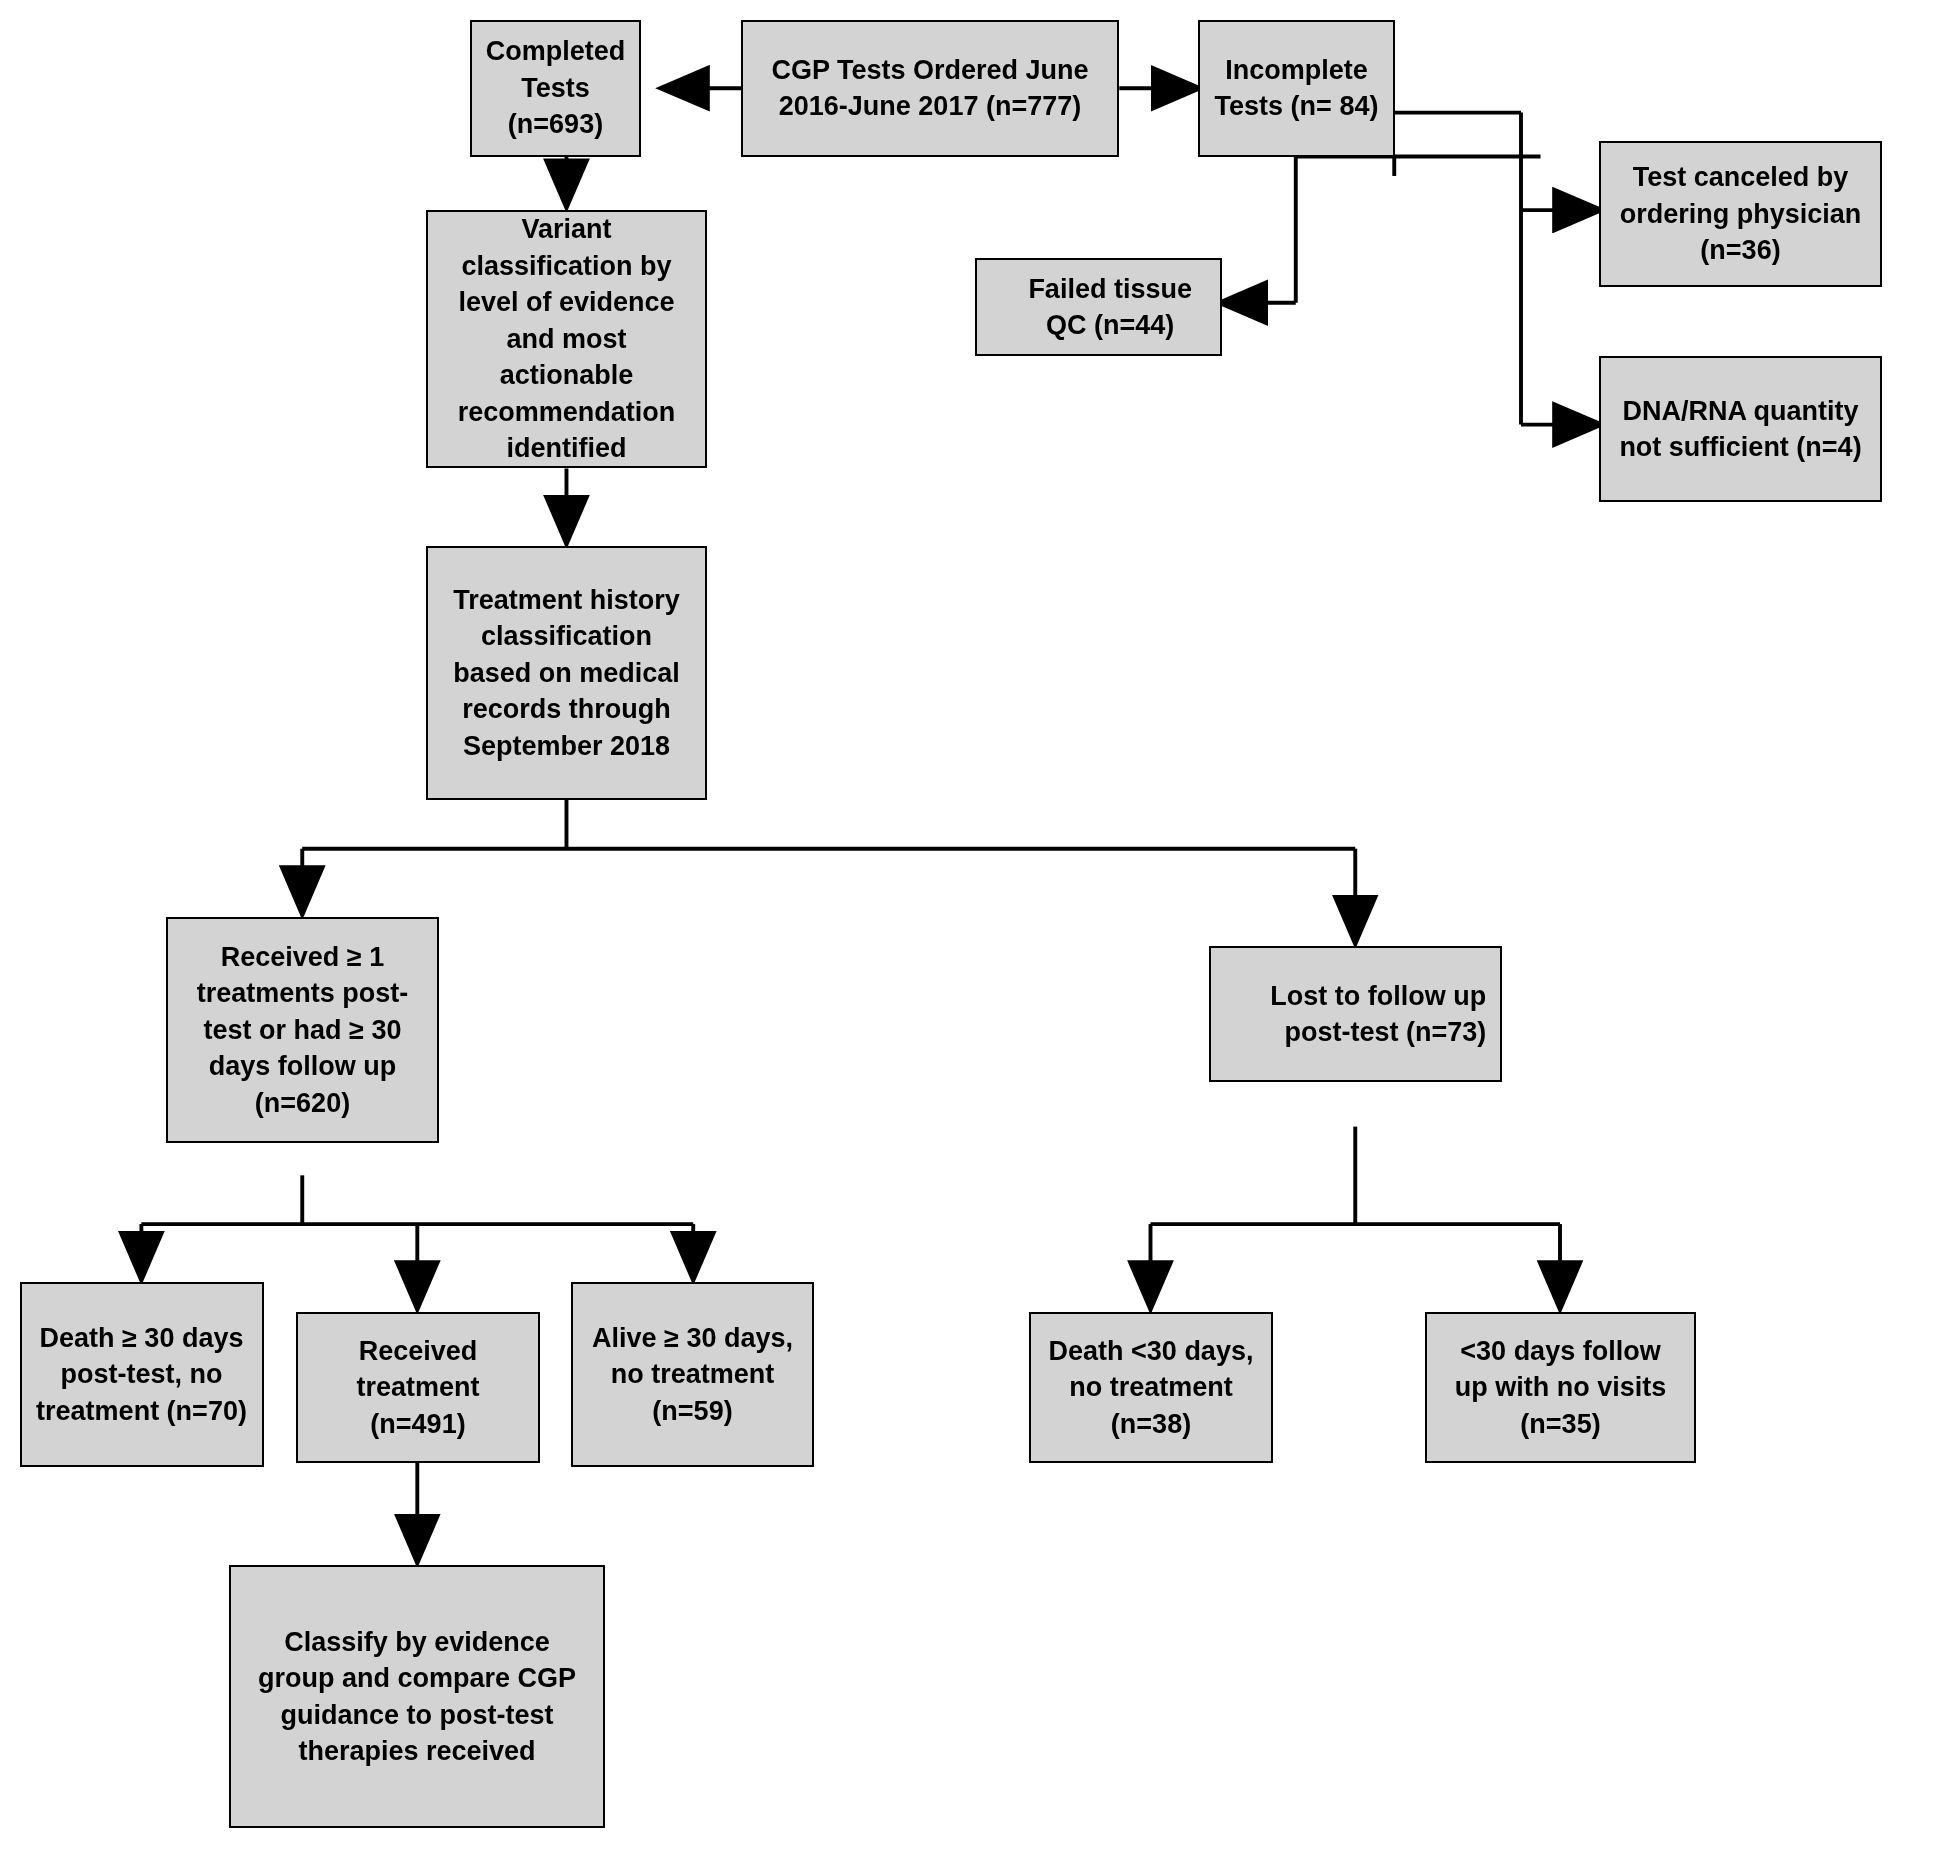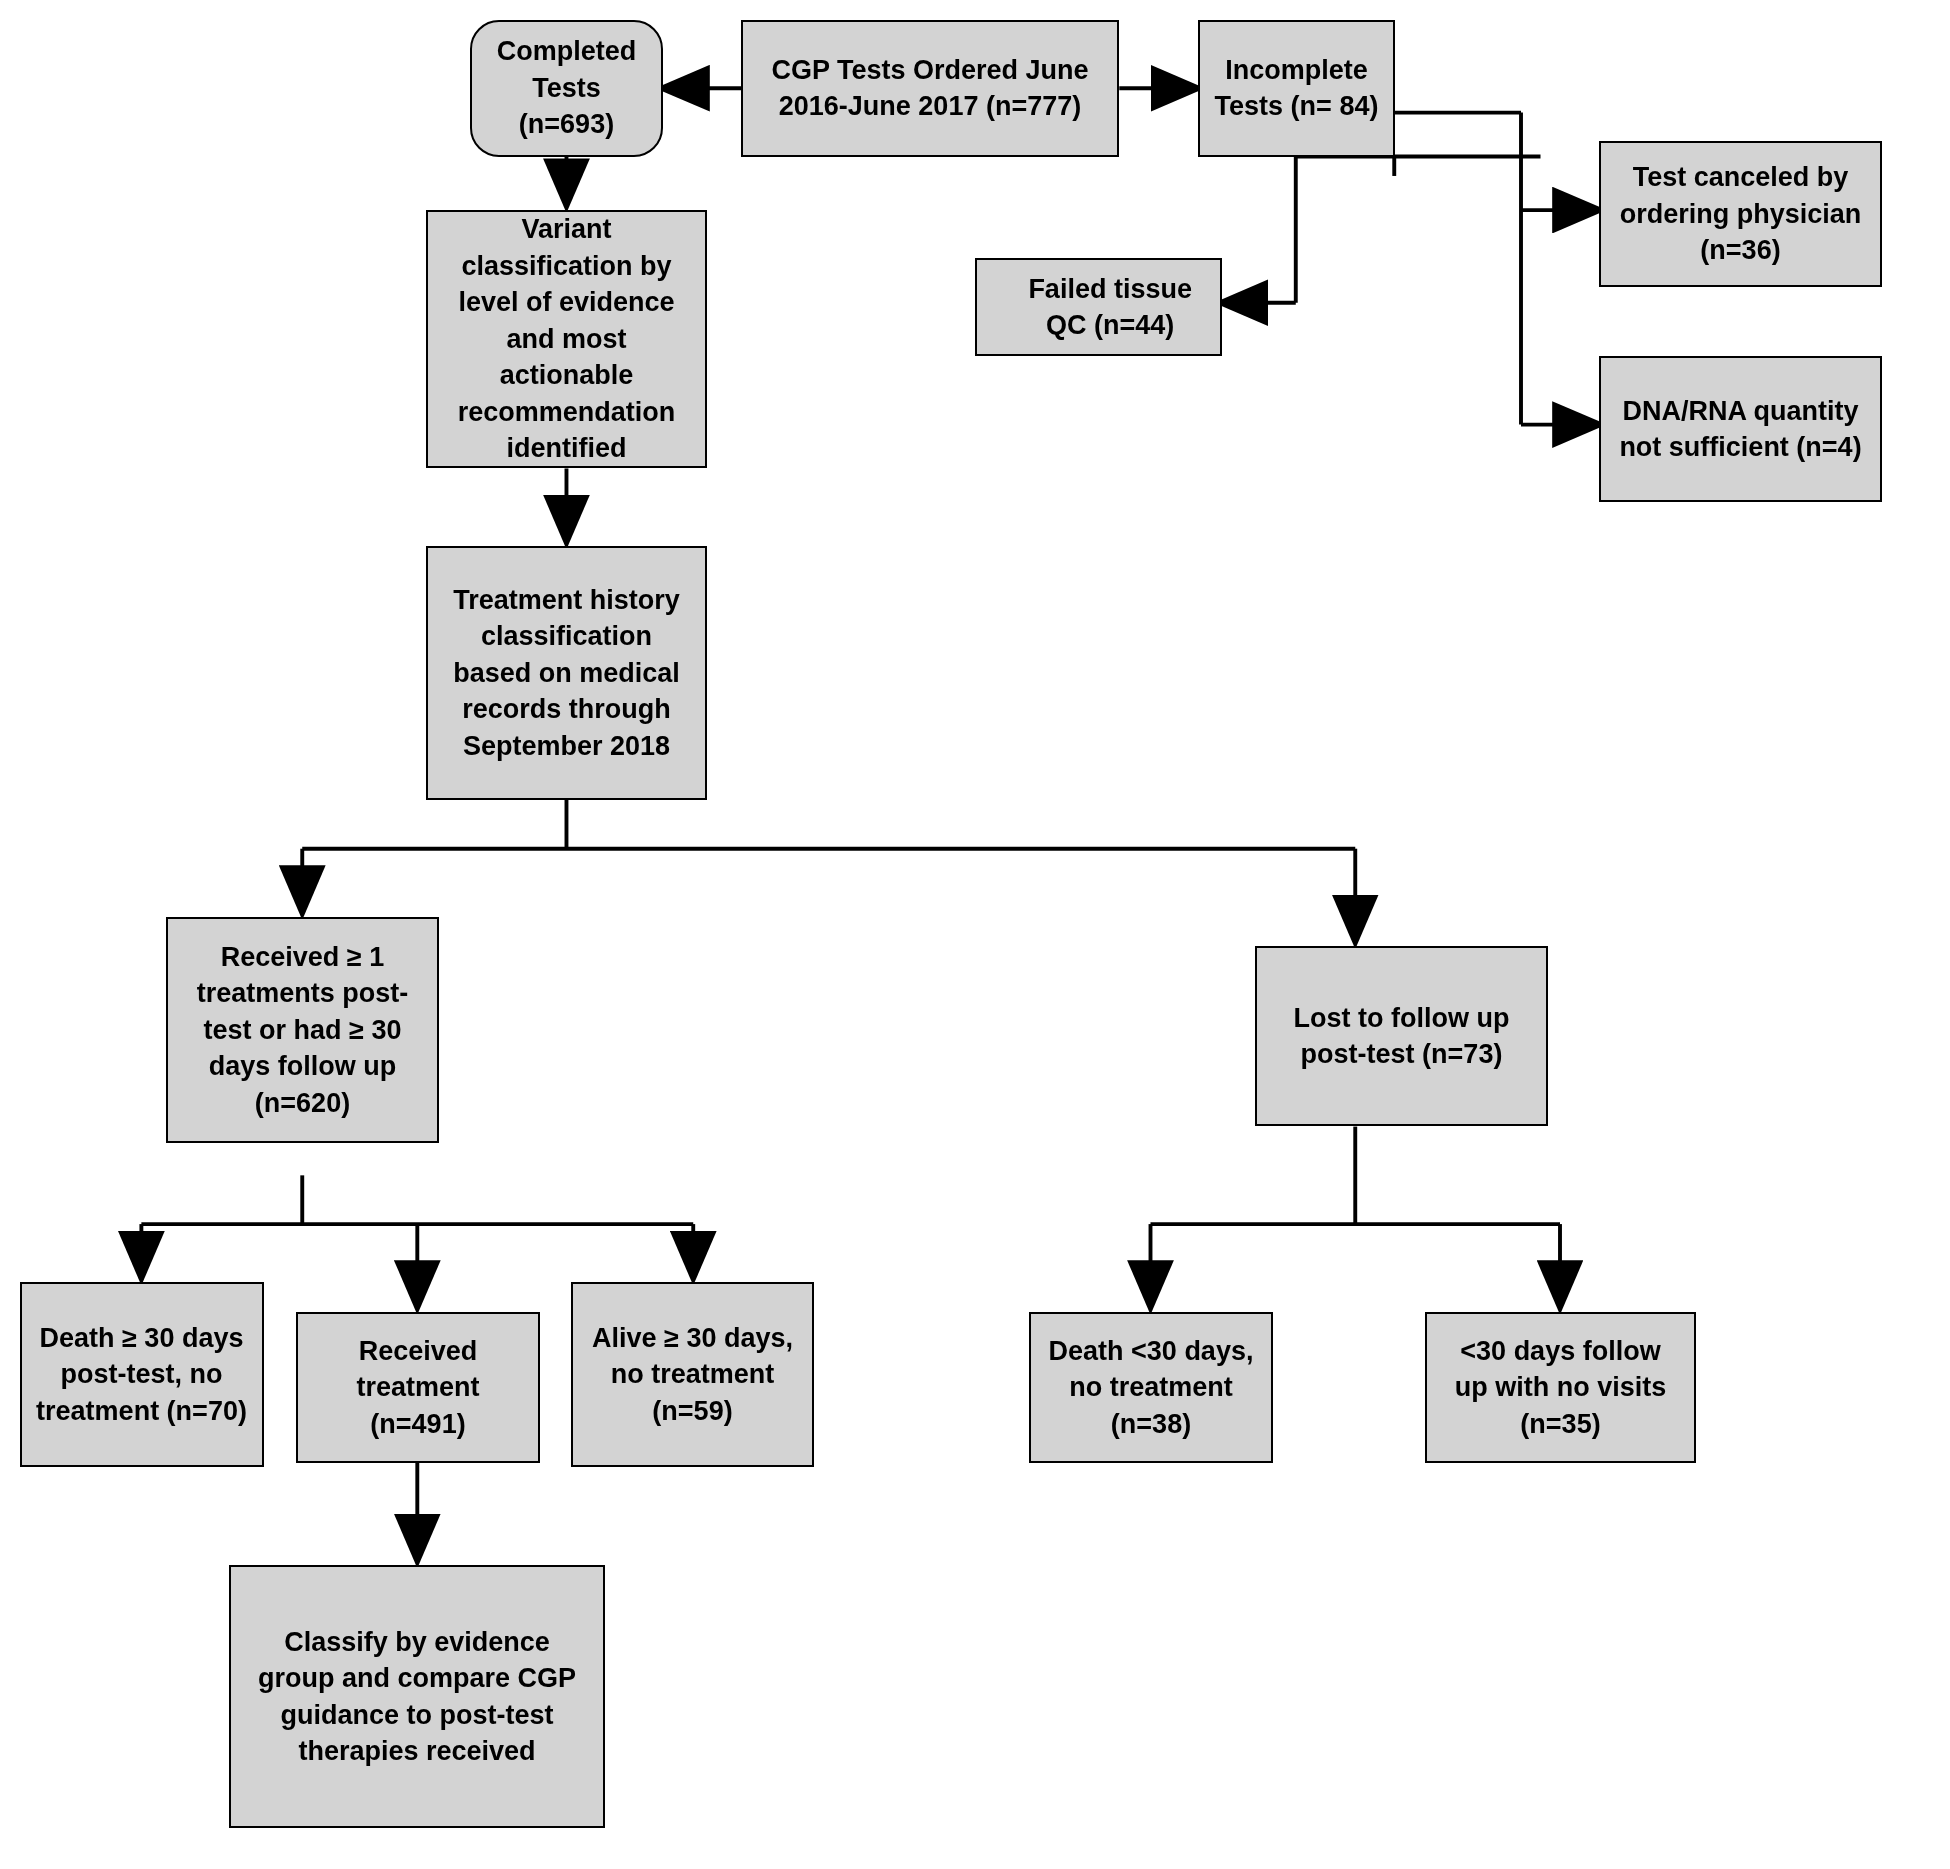--- a/index.html
+++ b/index.html
@@ -98,7 +98,7 @@
 <div class="box" style="left:741px; top:19.5px; width:378px; height:137px;">
   <span>CGP Tests Ordered June 2016-June 2017 (n=777)</span>
 </div>
-<div class="box" style="left:470px; top:19.5px; width:193px; height:137px;border-radius:29px;">
+<div class="box" style="left:470px; top:19.5px; width:171px; height:137px;">
   <span>Completed Tests (n=693)</span>
 </div>
 <div class="box" style="left:1198px; top:19.5px; width:197px; height:137px;justify-content:flex-end;">

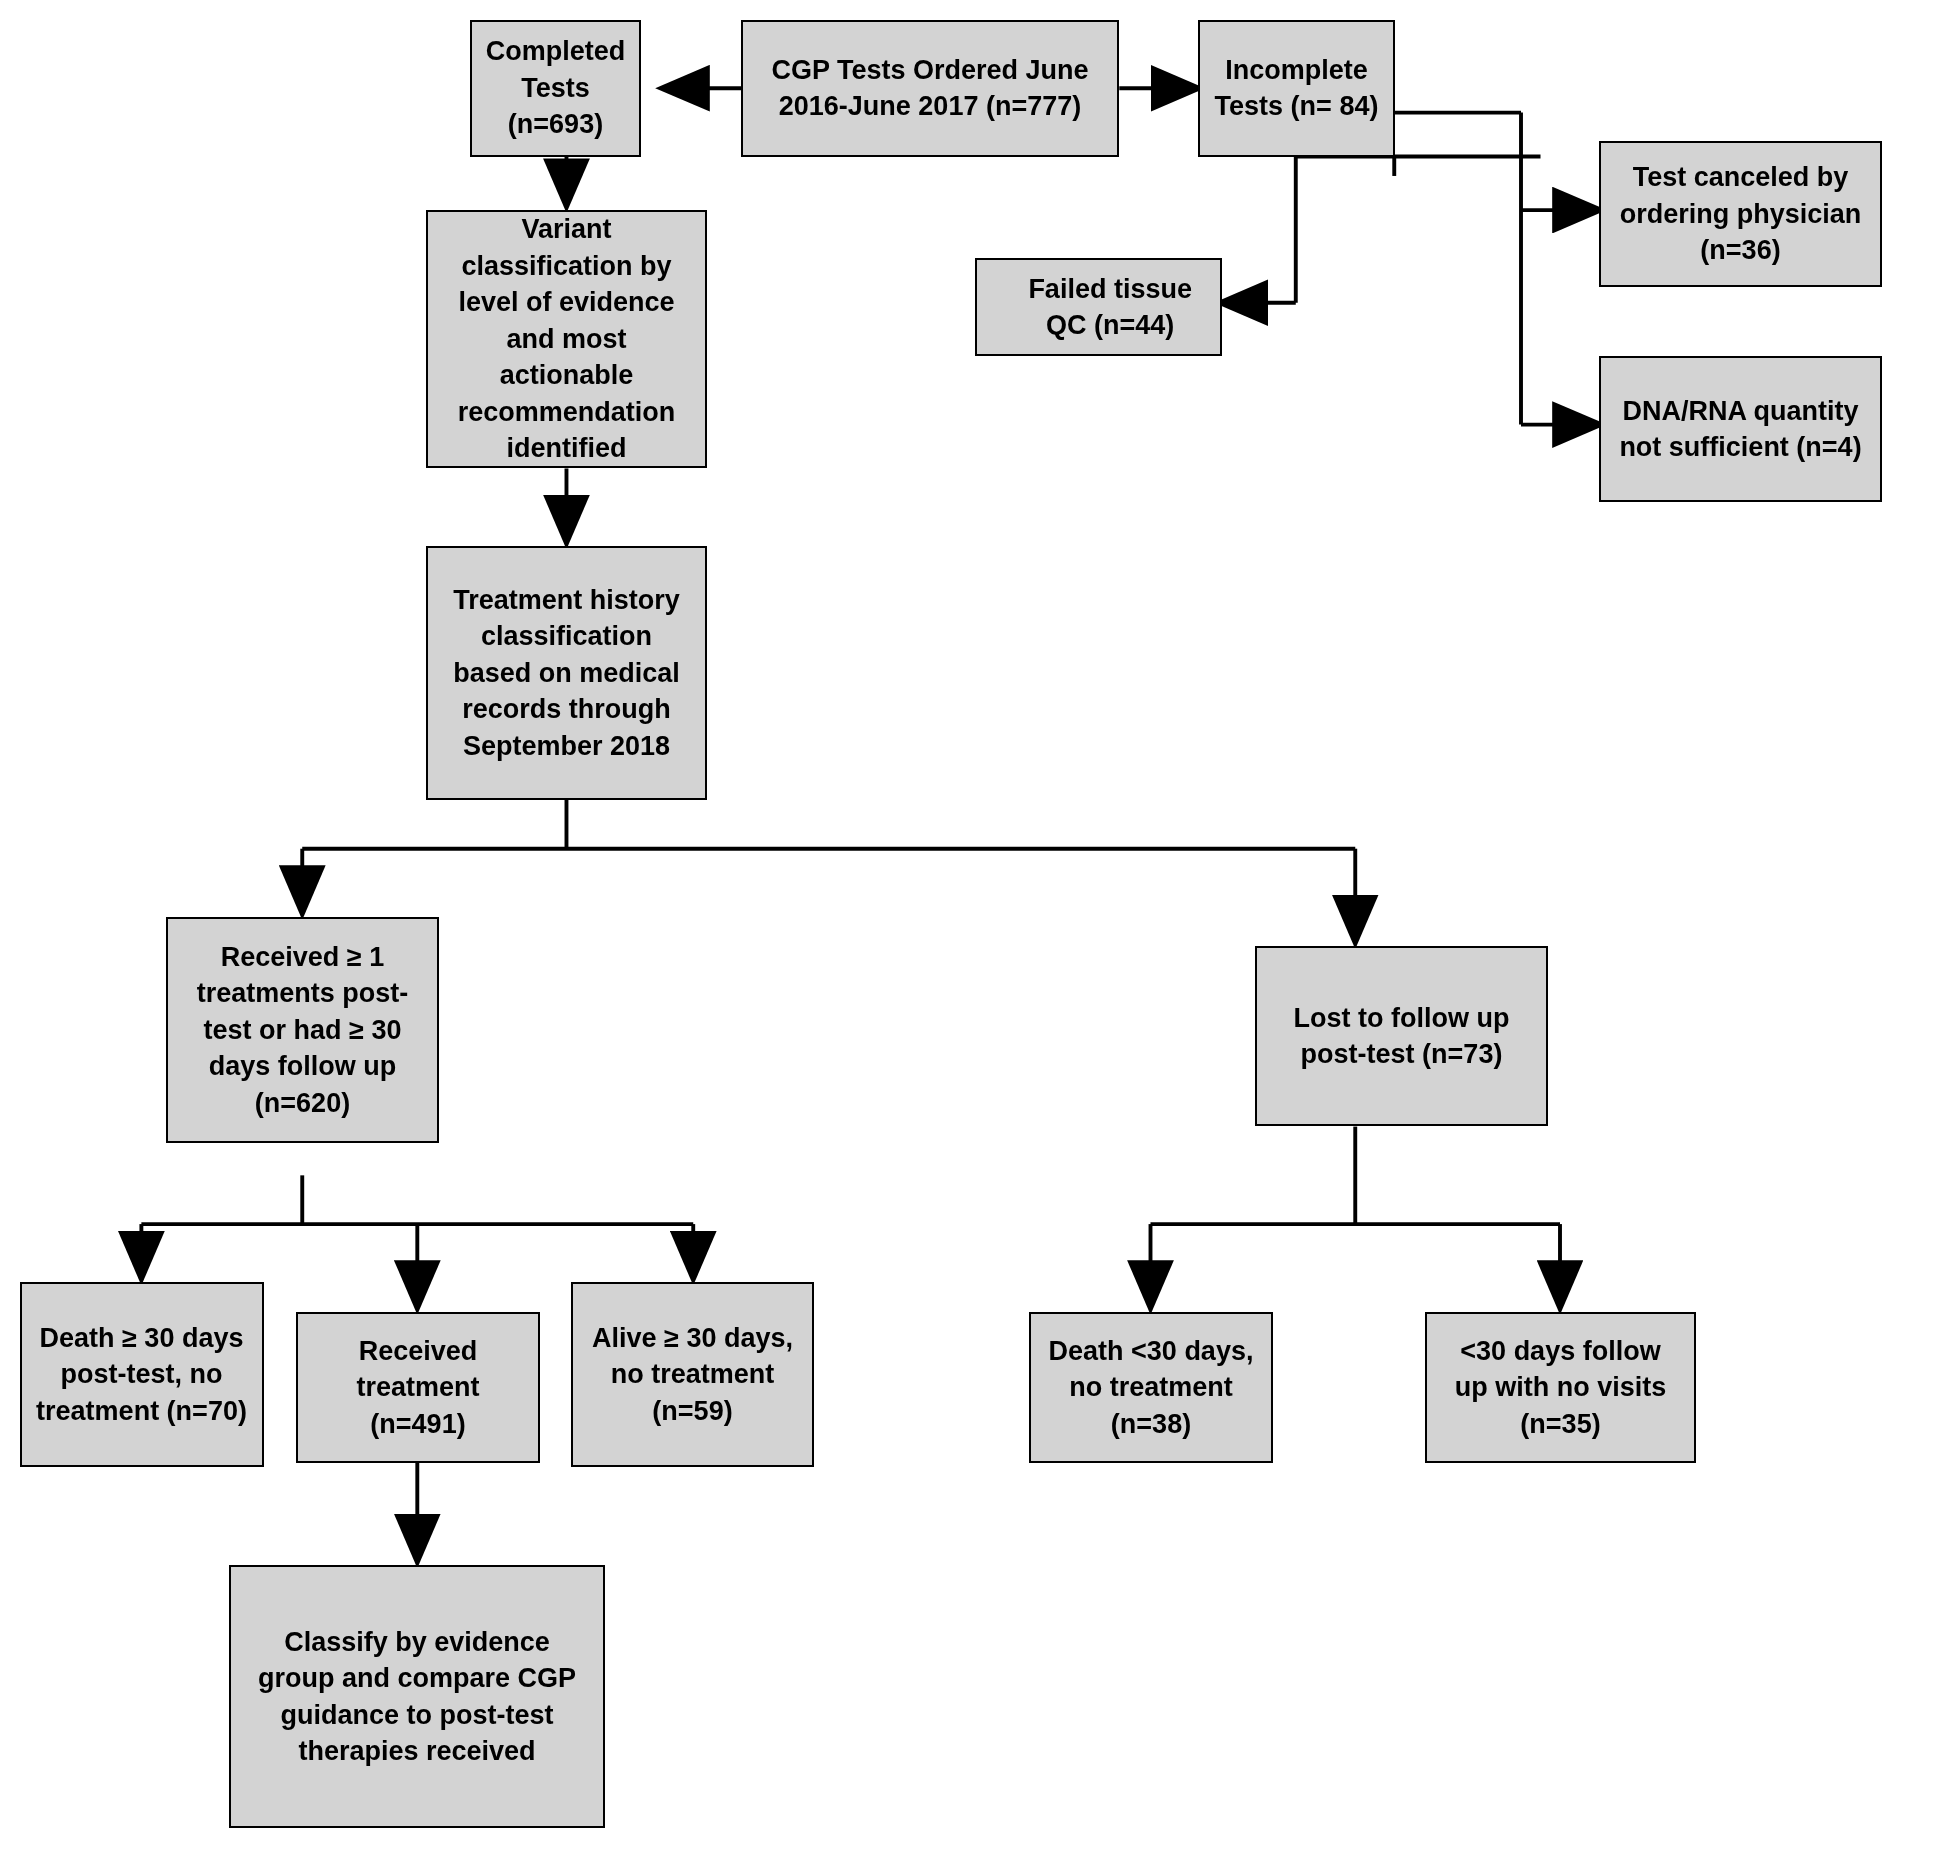--- a/index.html
+++ b/index.html
@@ -127,7 +127,7 @@
   <span>Received ≥ 1 treatments post-test or had ≥ 30 days follow up (n=620)</span>
 </div>
 
-<div class="box" style="left:1255px; top:946px; width:293px; height:180px;">
+<div class="box" style="left:1209px; top:946px; width:293px; height:136px;text-align:right;">
   <span>Lost to follow up post-test (n=73)</span>
 </div>
 

